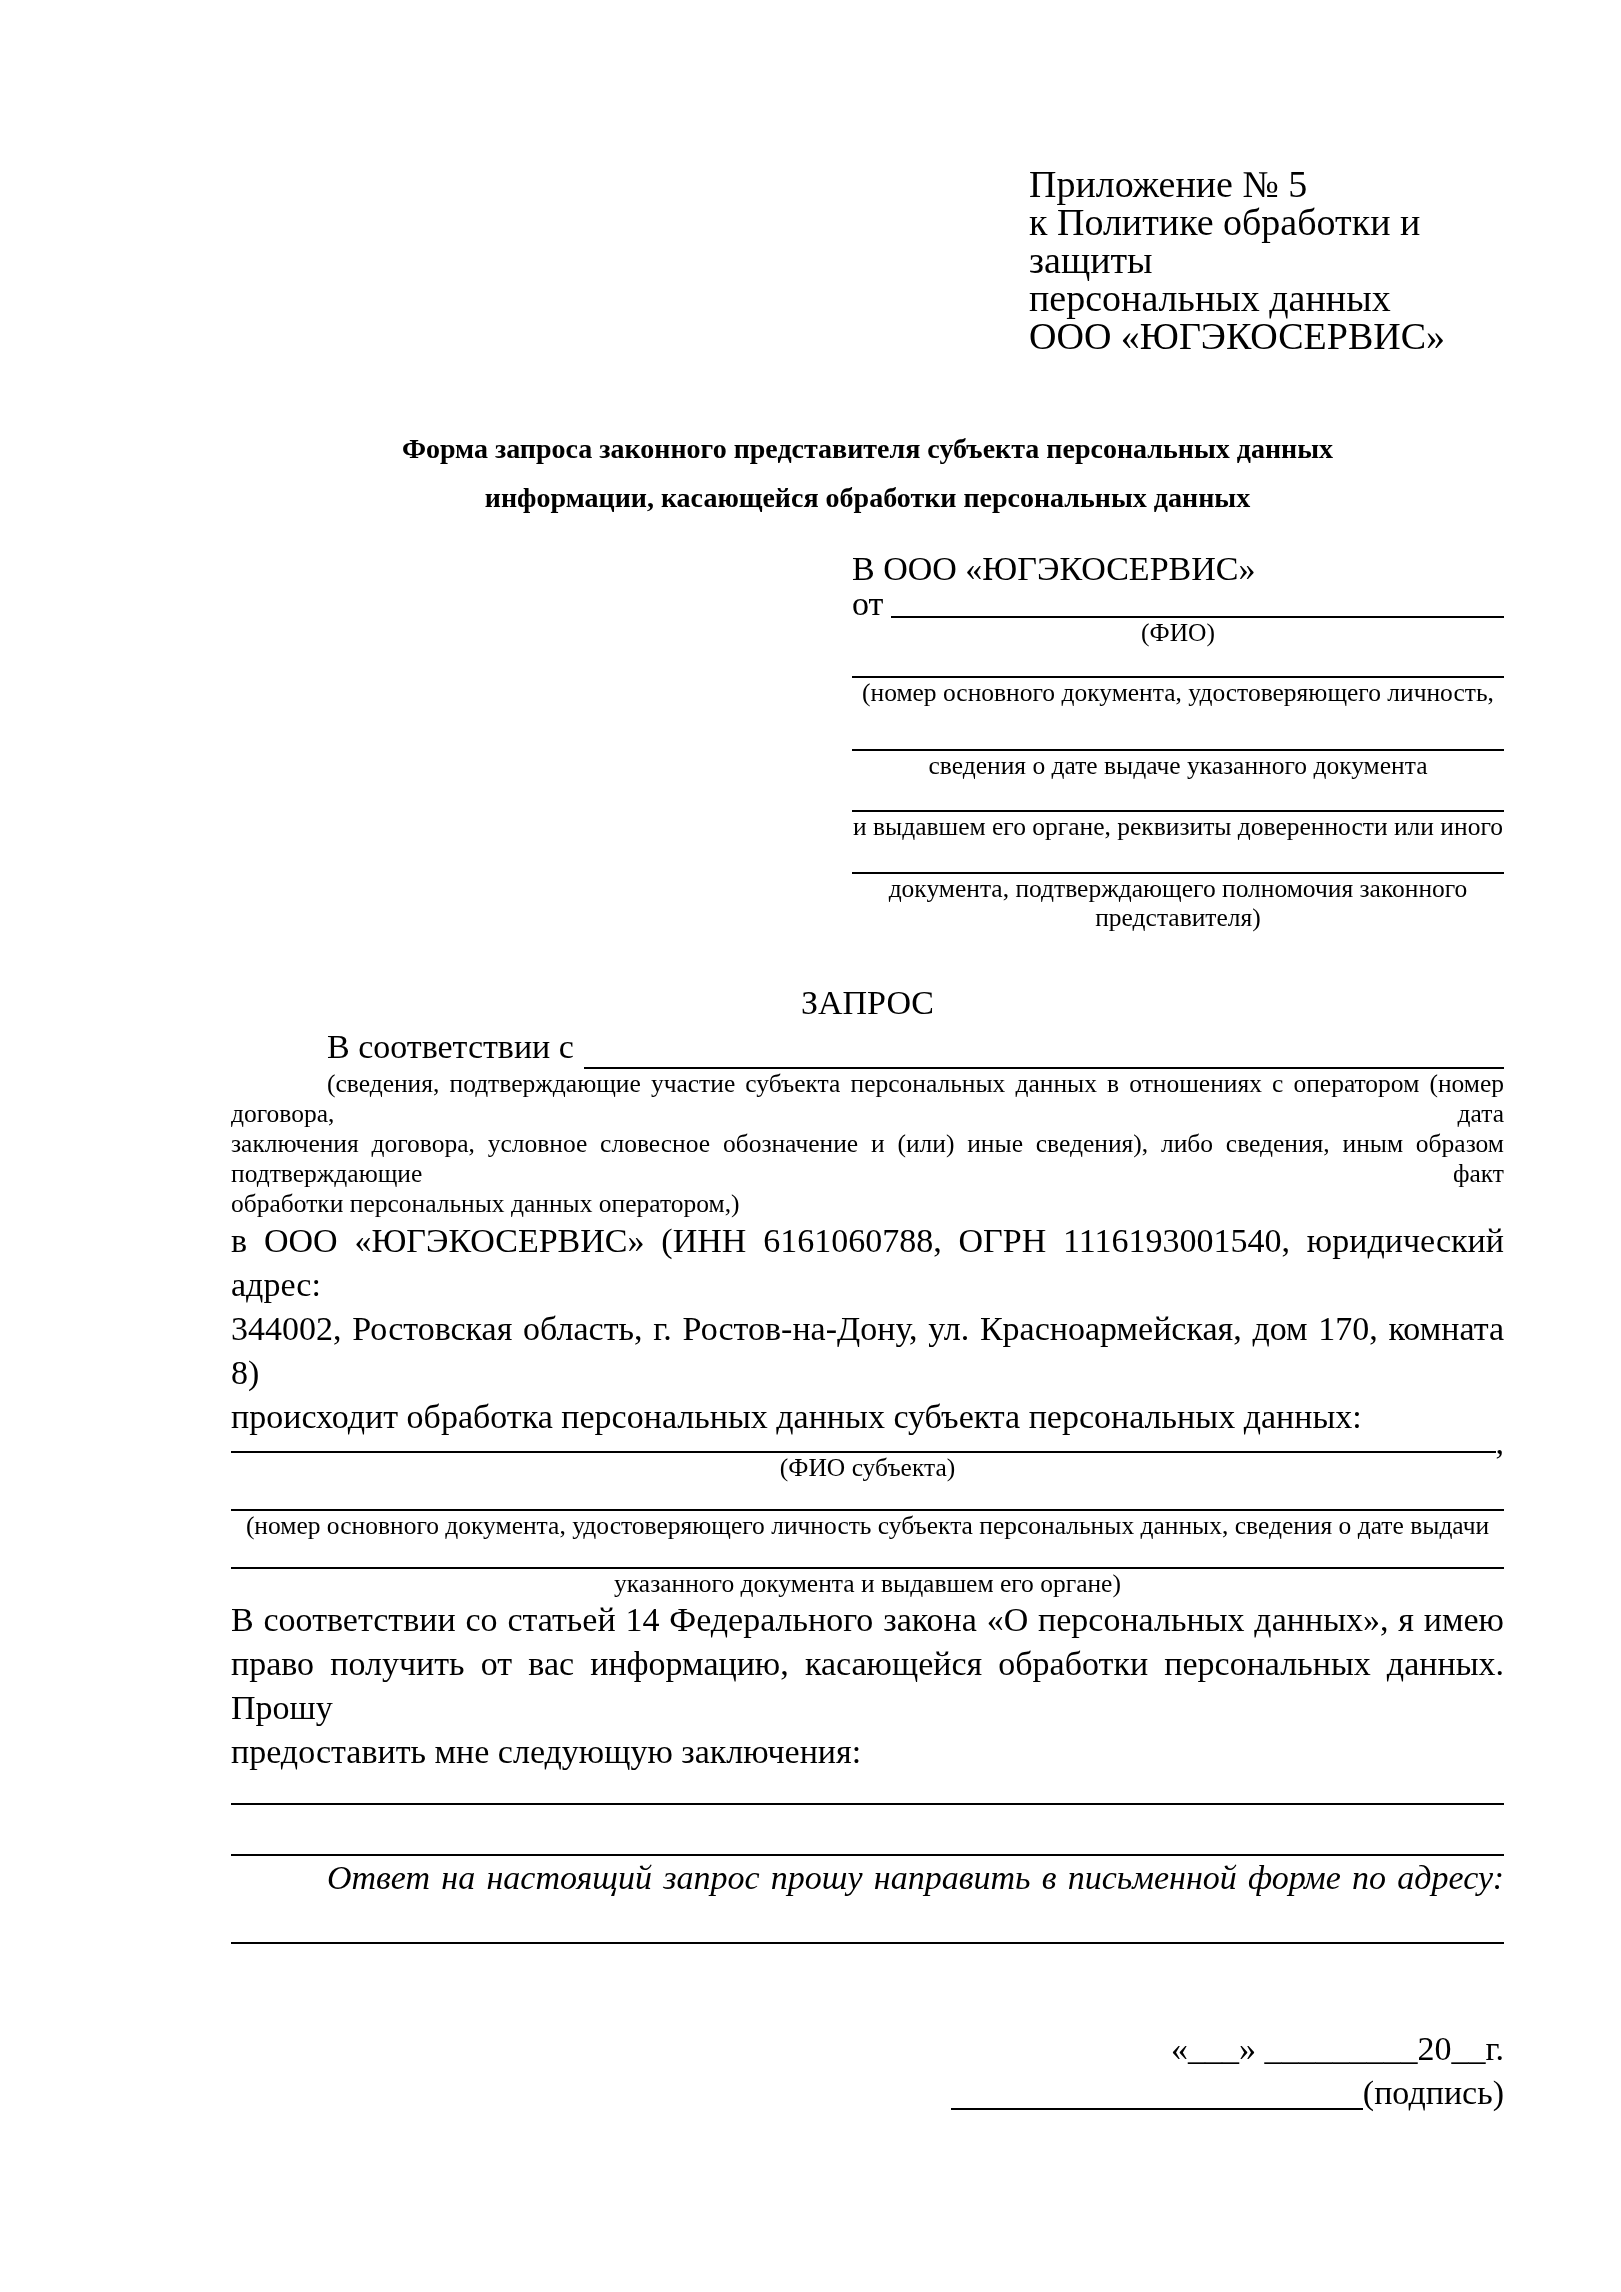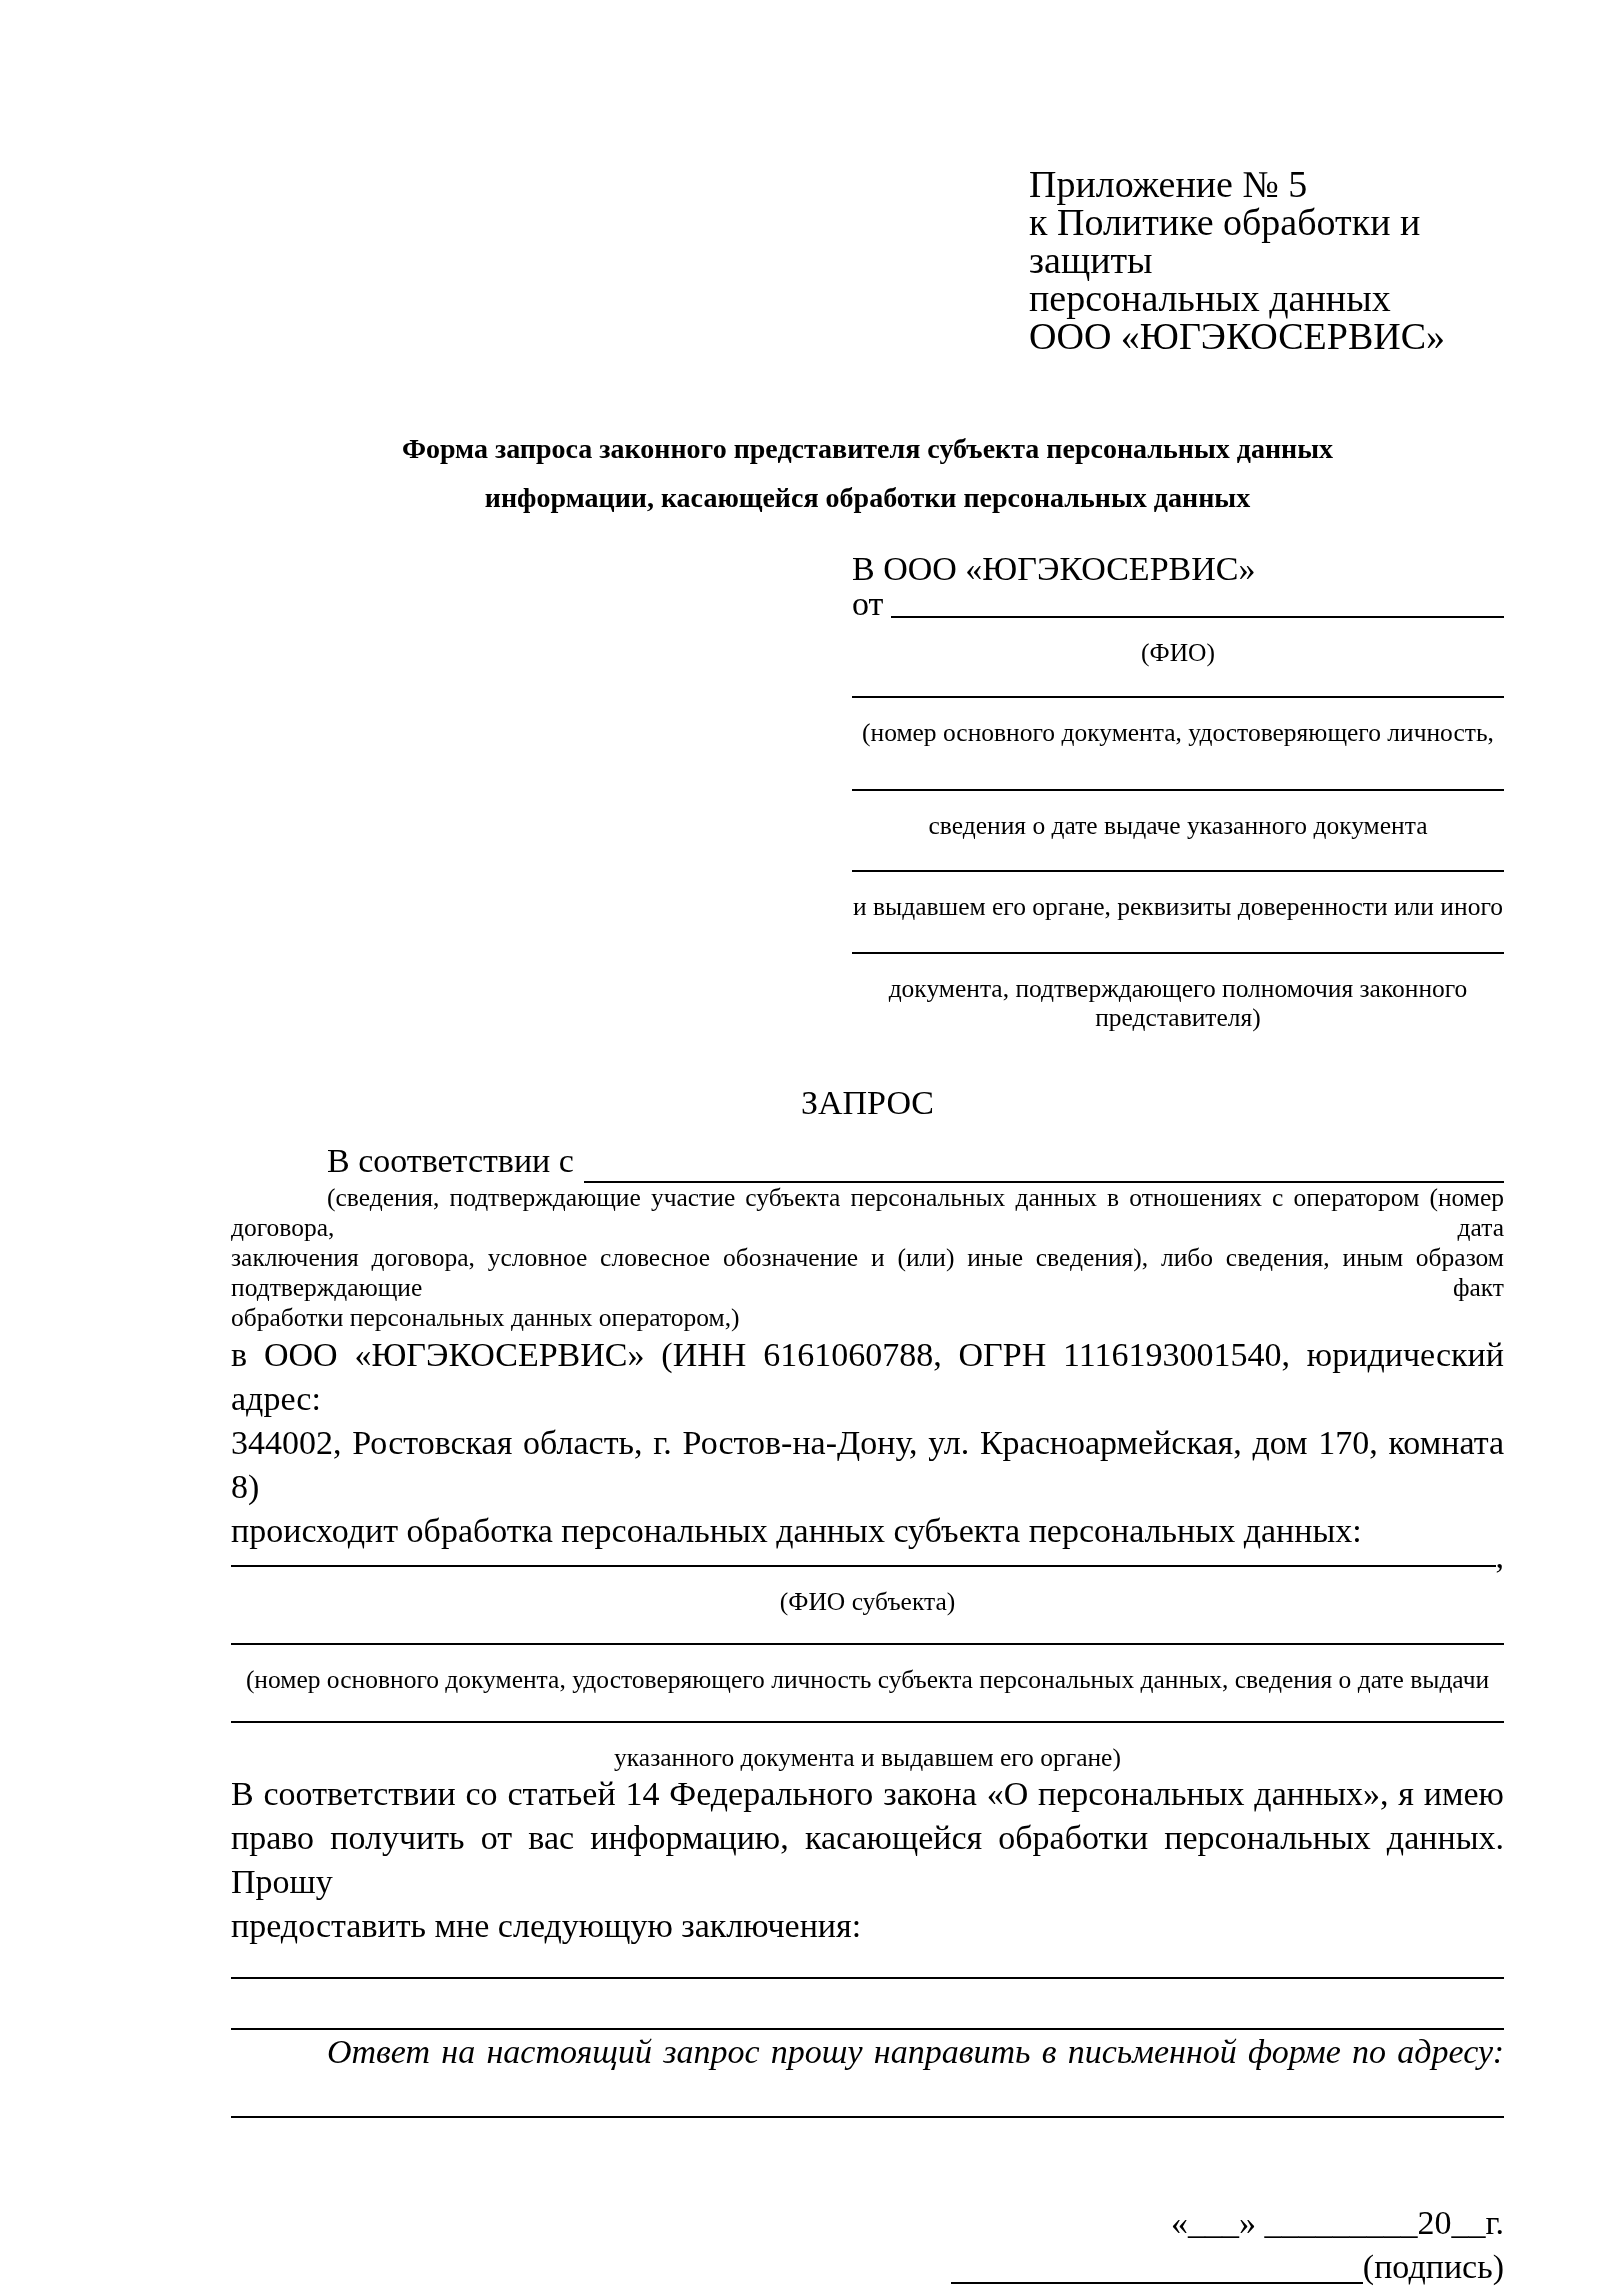--- a/index.html
+++ b/index.html
@@ -29,7 +29,7 @@
   .from-row { display:flex; align-items:flex-end; height:27.4px; }
   .from-row .label { white-space:nowrap; padding-right:7.8px; line-height:27.4px; }
   .blank-grow { flex:1 1 auto; border-bottom:2.9px solid #000; min-height:1px; }
-  .caption { font-size:25.5px; line-height:29px; text-align:center;margin-top:20px; }
+  .caption { font-size:25.5px; line-height:29px; text-align:center; }
   .blankline { border-bottom:2.9px solid #000; }
   .bl-a { height:31px; } .bl-b { height:44px; } .bl-c { height:32px; } .bl-d { height:33px; }
   

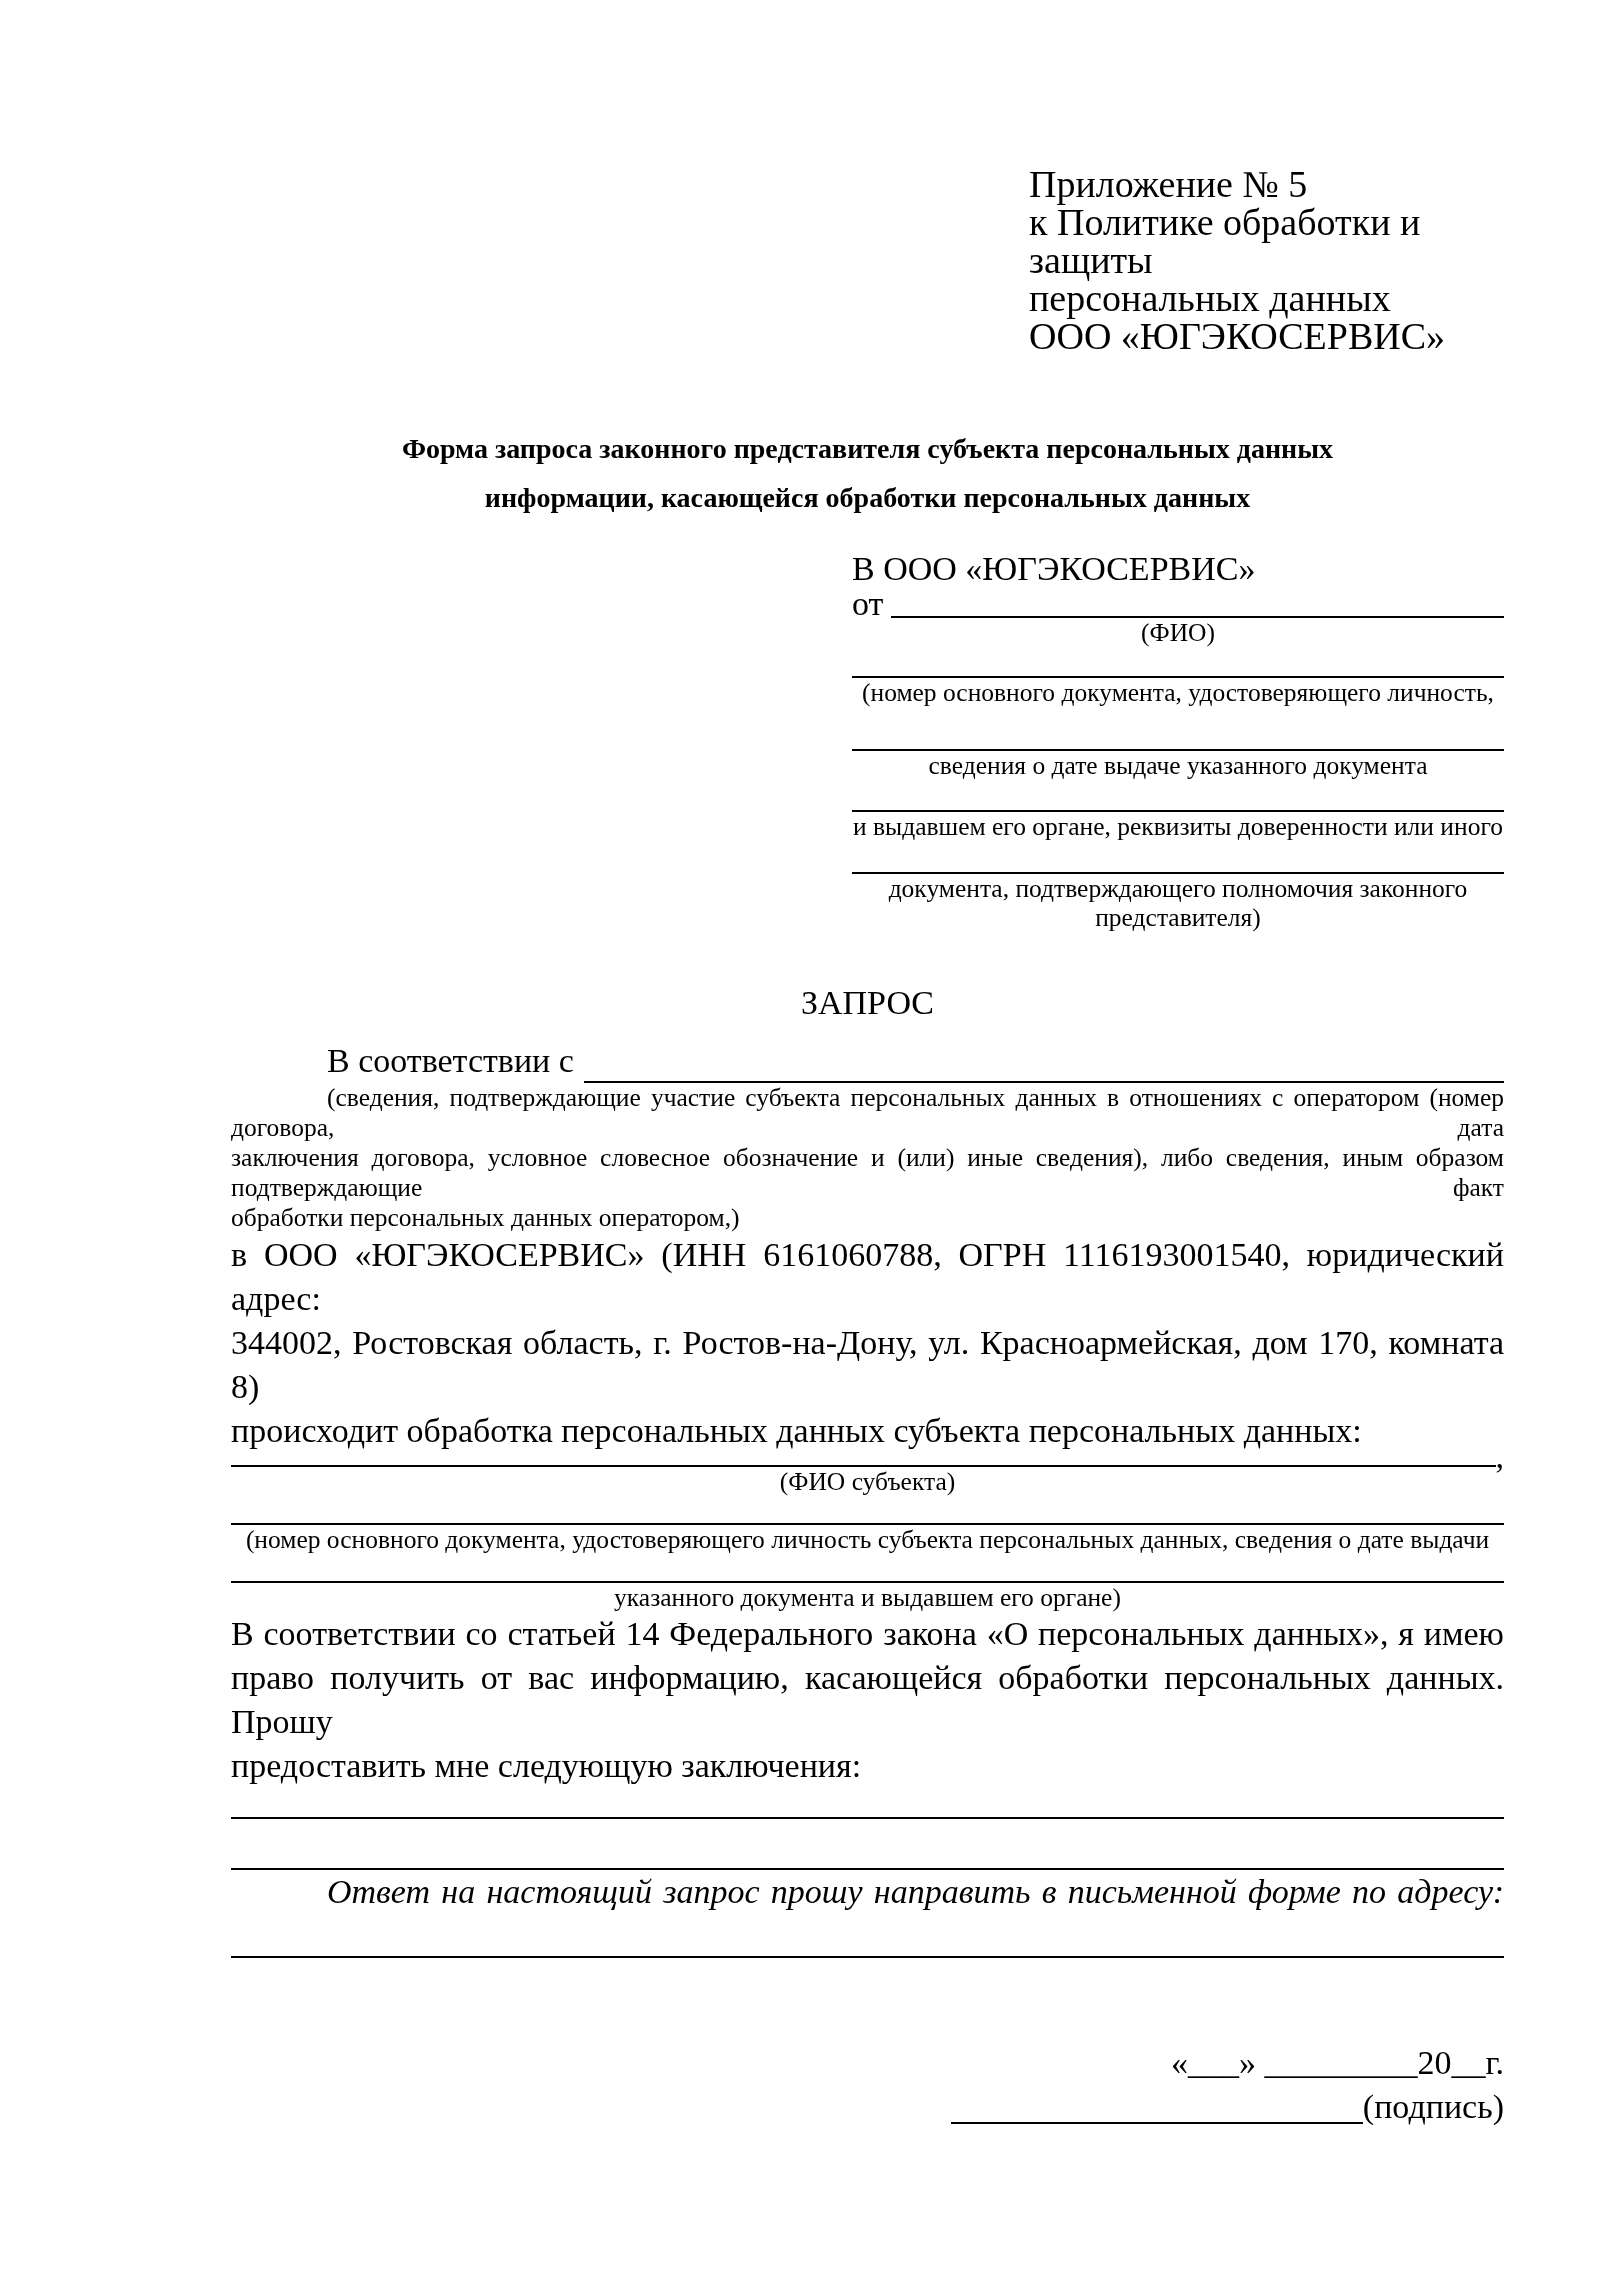--- a/index.html
+++ b/index.html
@@ -35,7 +35,7 @@
   
   .heading { margin-top:49px; text-align:center; }
   
-  .accordance-row { display:flex; align-items:flex-end; padding-left:96px; height:44px;margin-top:14px; }
+  .accordance-row { display:flex; align-items:flex-end; padding-left:96px; height:44px; }
   .accordance-row .label { white-space:nowrap; padding-right:9.8px; }
   
   .note { font-size:25.5px; line-height:30px; }

